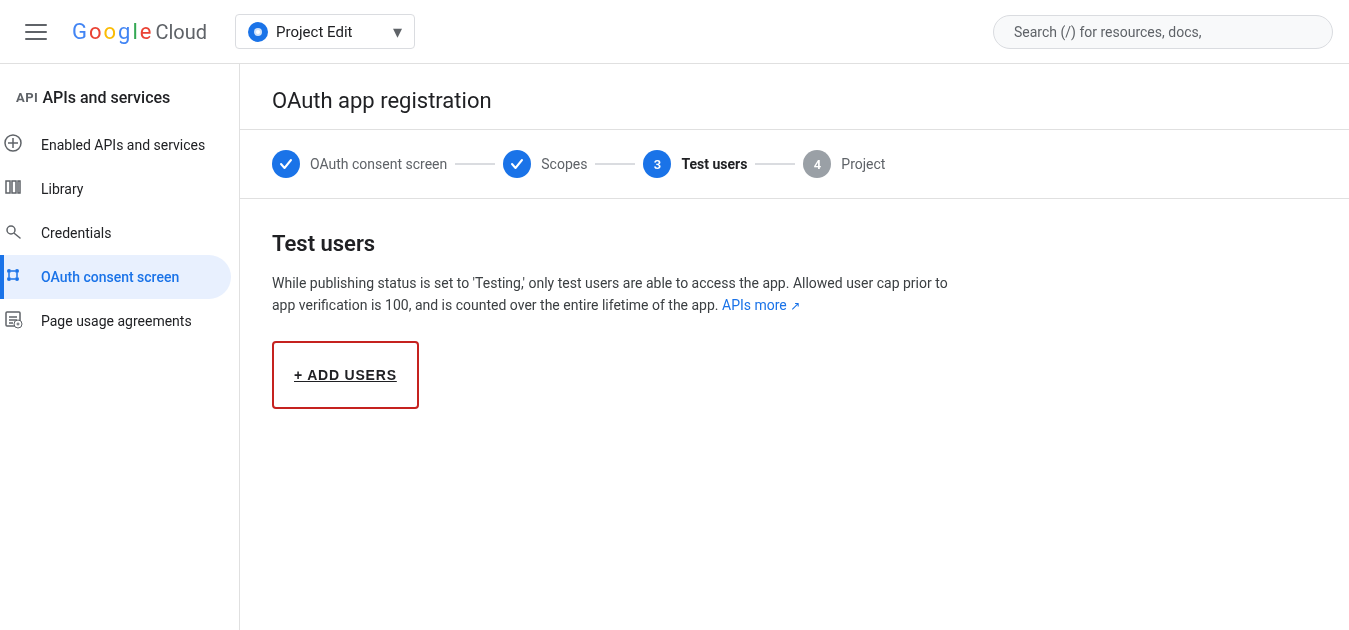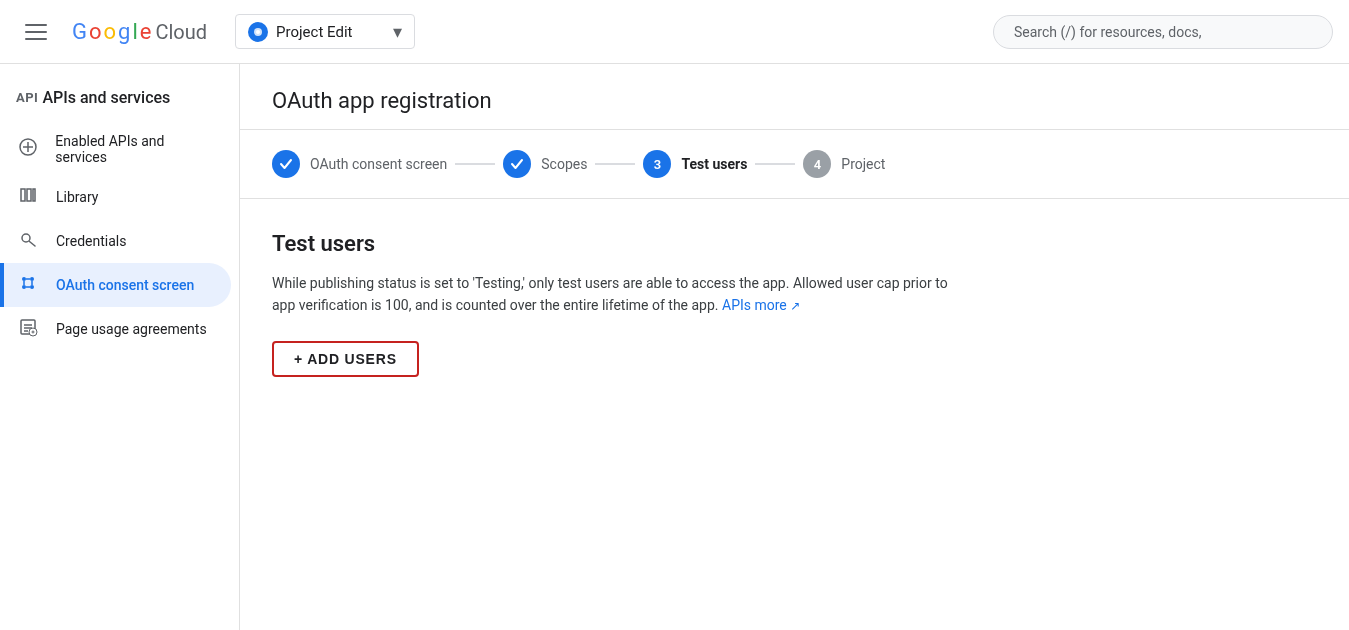--- a/index.html
+++ b/index.html
@@ -79,7 +79,7 @@
     }
     .sidebar-item {
       display: flex; align-items: center; gap: 16px;
-      padding: 10px 16px; cursor: pointer; color: #202124;
+      padding: 10px 1px; cursor: pointer; color: #202124;
       font-size: 14px; border-radius: 0 24px 24px 0; margin-right: 8px;
     }
     .sidebar-item.active {

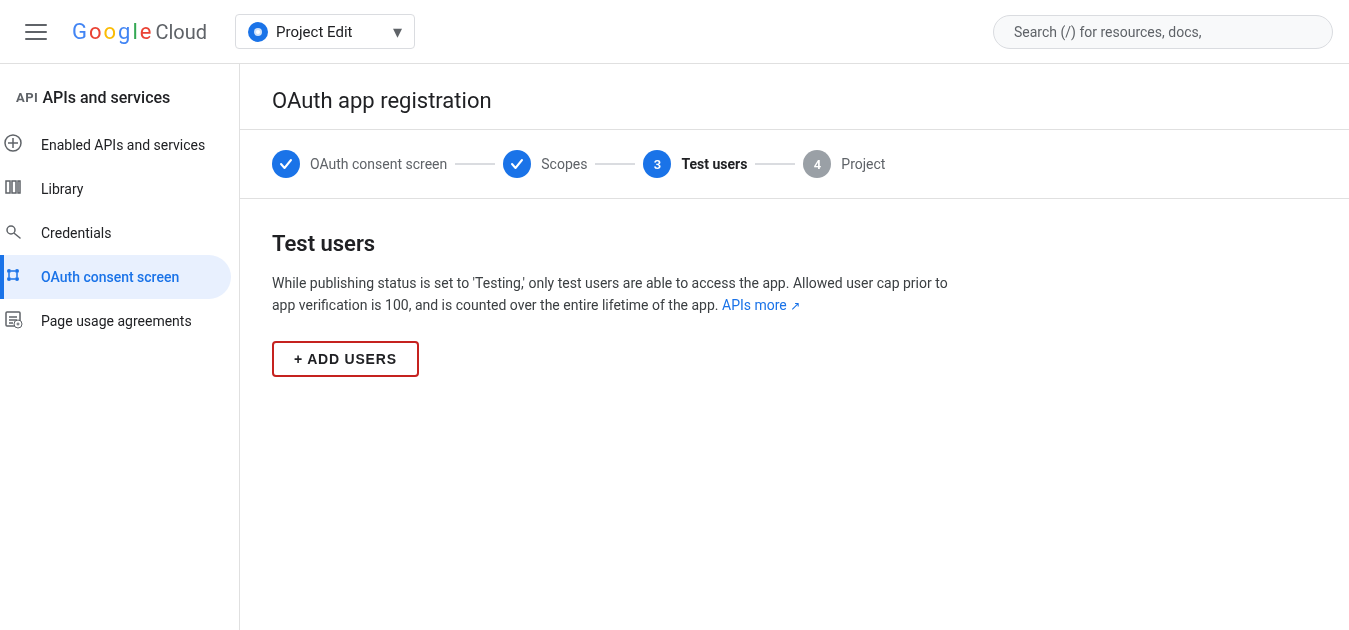--- a/index.html
+++ b/index.html
@@ -157,7 +157,7 @@
     
     .add-users-btn {
       display: inline-flex; align-items: center; gap: 8px;
-      padding: 8px 20px;
+      padding: 24px 20px;
       border: 2px solid #c5221f;
       border-radius: 4px;
       background: #fff;
@@ -167,6 +167,7 @@
       letter-spacing: 0.8px;
       cursor: pointer;
       text-transform: uppercase;
+      text-decoration: underline;
     }
   </style>
 </head>

